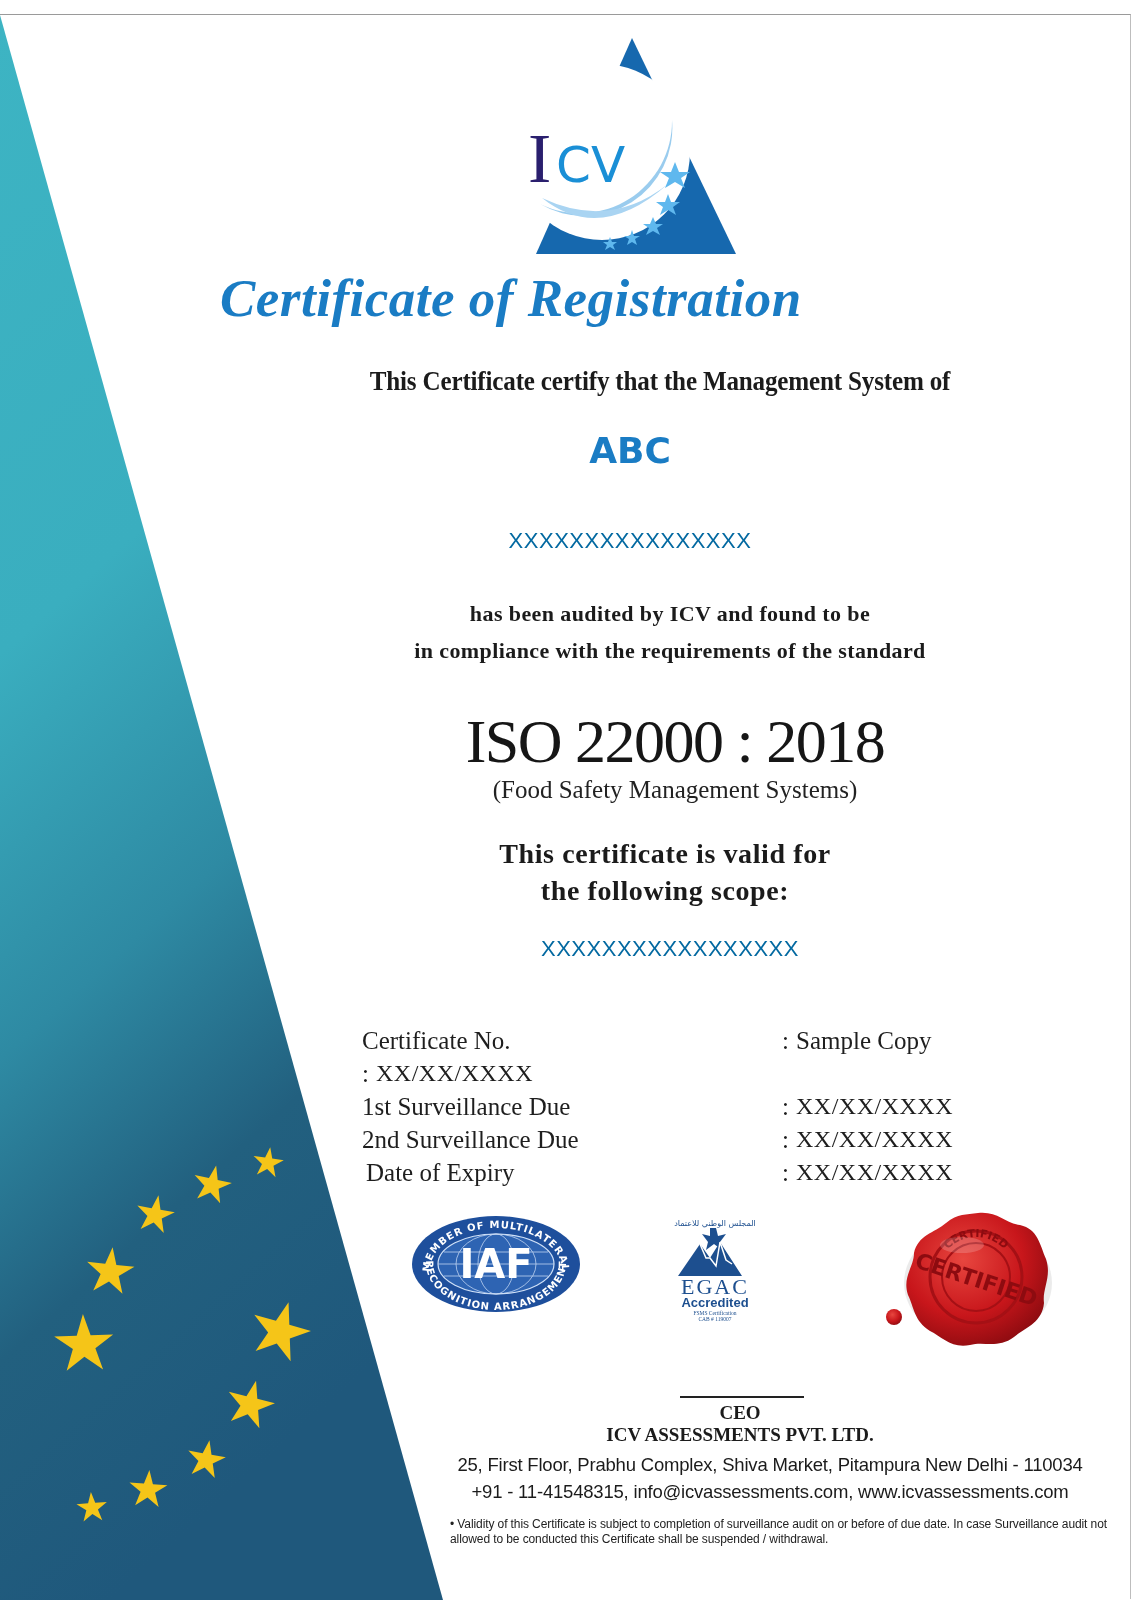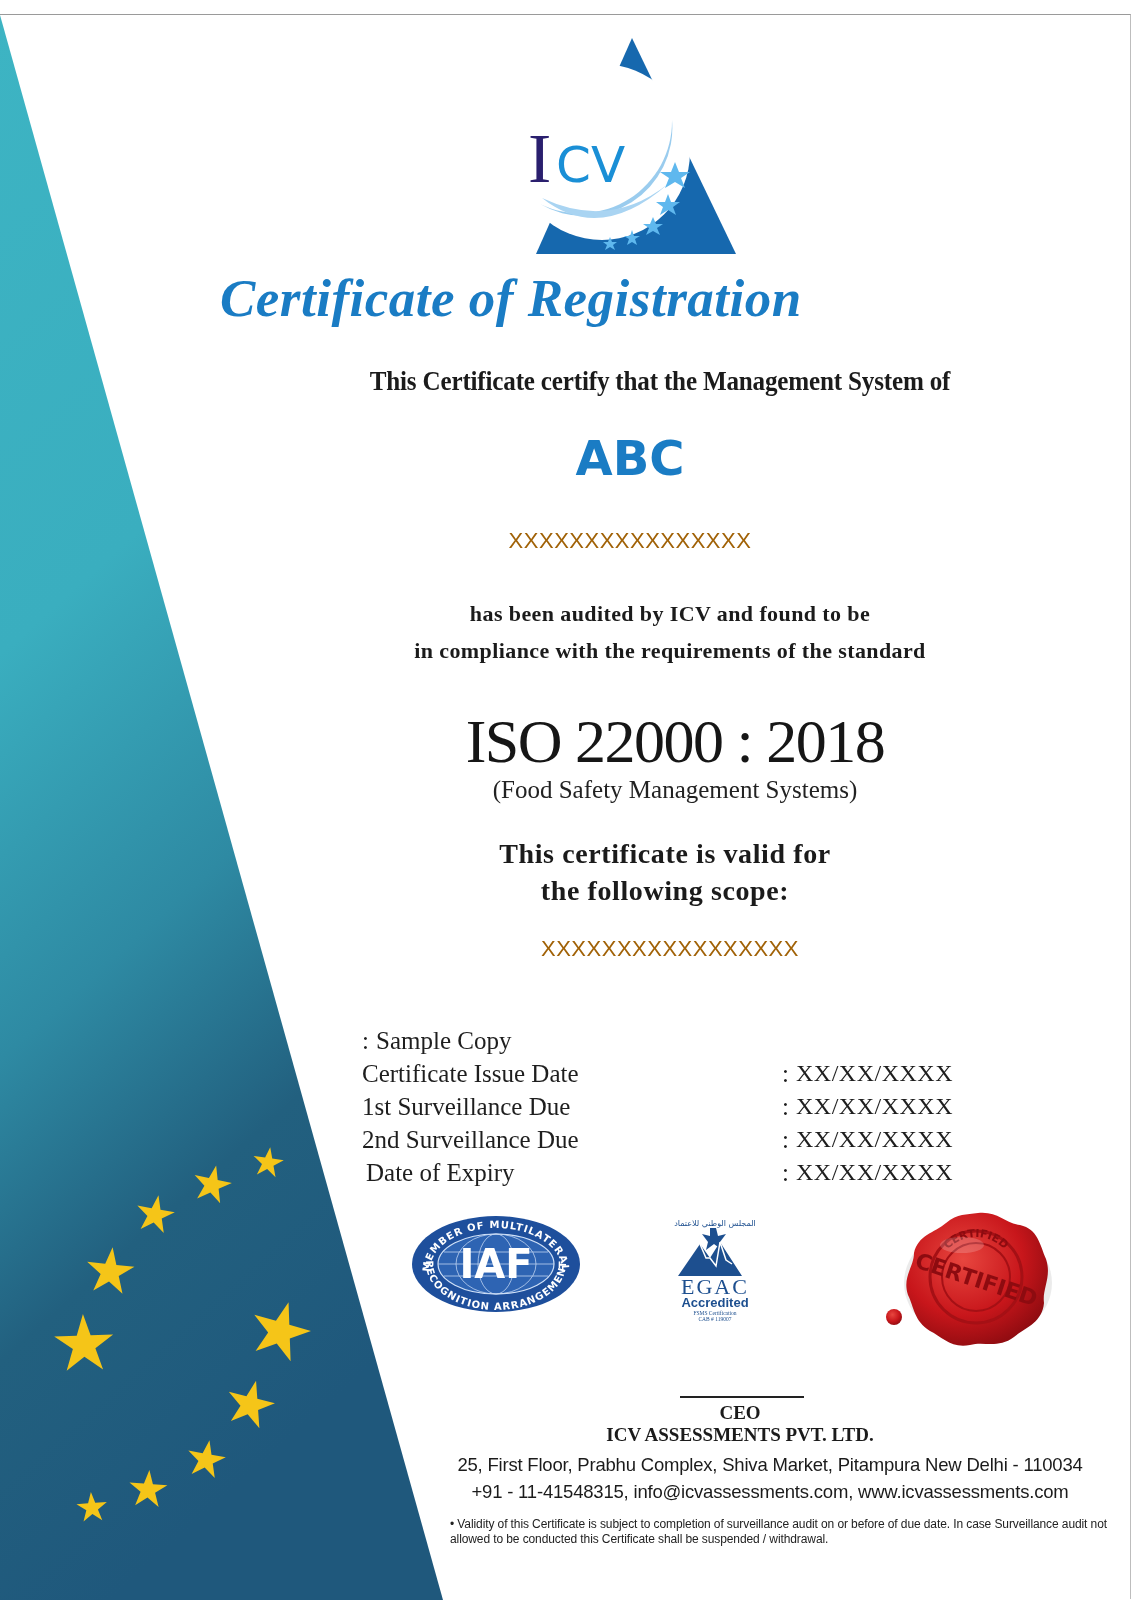--- a/index.html
+++ b/index.html
@@ -27,7 +27,7 @@
   }
   .company {
     left: 420px; top: 430px; width: 420px; text-align: center;
-    font-family: "DejaVu Sans", sans-serif; font-weight: bold; font-size: 48px; color: #1a7cc4;
+    font-family: "DejaVu Sans", sans-serif; font-weight: bold; font-size: 36px; color: #1a7cc4;
   }
   .placeholder {
     font-family: "Liberation Sans", sans-serif; font-size: 22px; letter-spacing: 0.5px; color: #a16207;

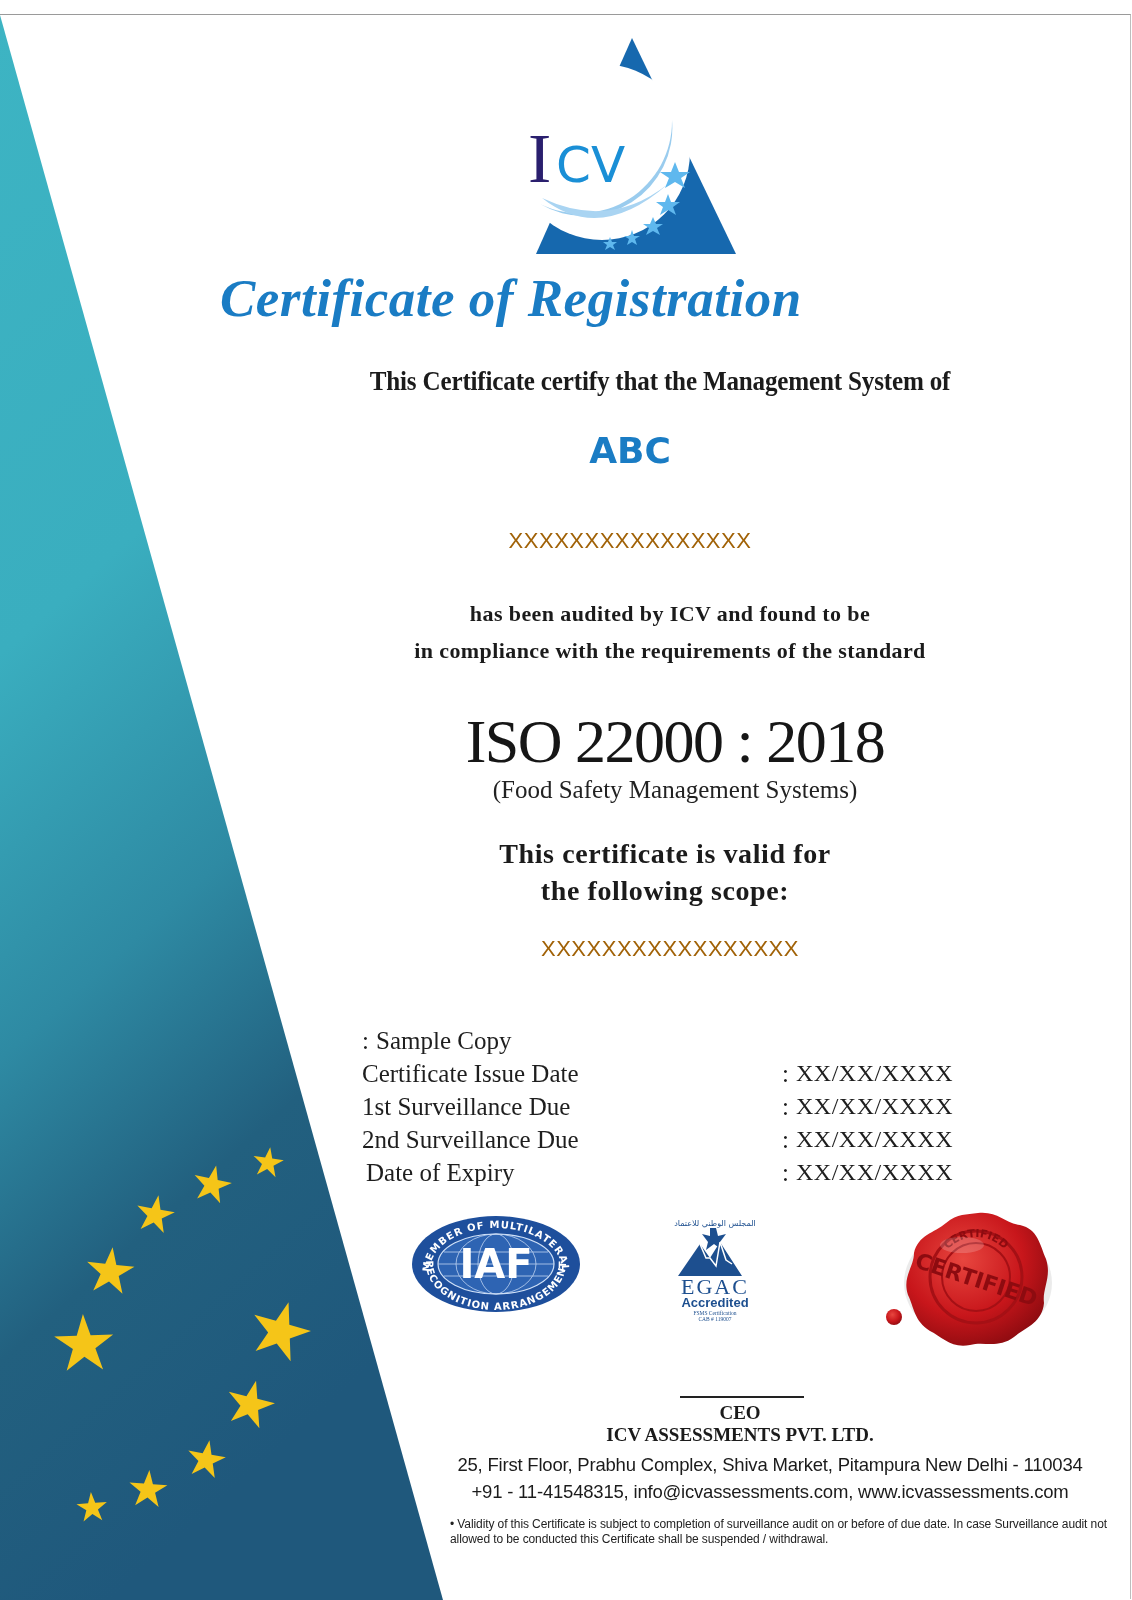--- a/index.html
+++ b/index.html
@@ -30,7 +30,7 @@
     font-family: "DejaVu Sans", sans-serif; font-weight: bold; font-size: 36px; color: #1a7cc4;
   }
   .placeholder {
-    font-family: "Liberation Sans", sans-serif; font-size: 22px; letter-spacing: 0.5px; color: #a16207;
+    font-family: "Liberation Sans", sans-serif; font-size: 22px; letter-spacing: 0.5px; color: #0369a1;
   }
   .addr1 { left: 420px; top: 528px; width: 420px; text-align: center; }
   .audit { left: 340px; top: 595px; width: 660px; font-weight: bold; font-size: 22px; text-align: center; line-height: 37px; letter-spacing: 0.4px; }

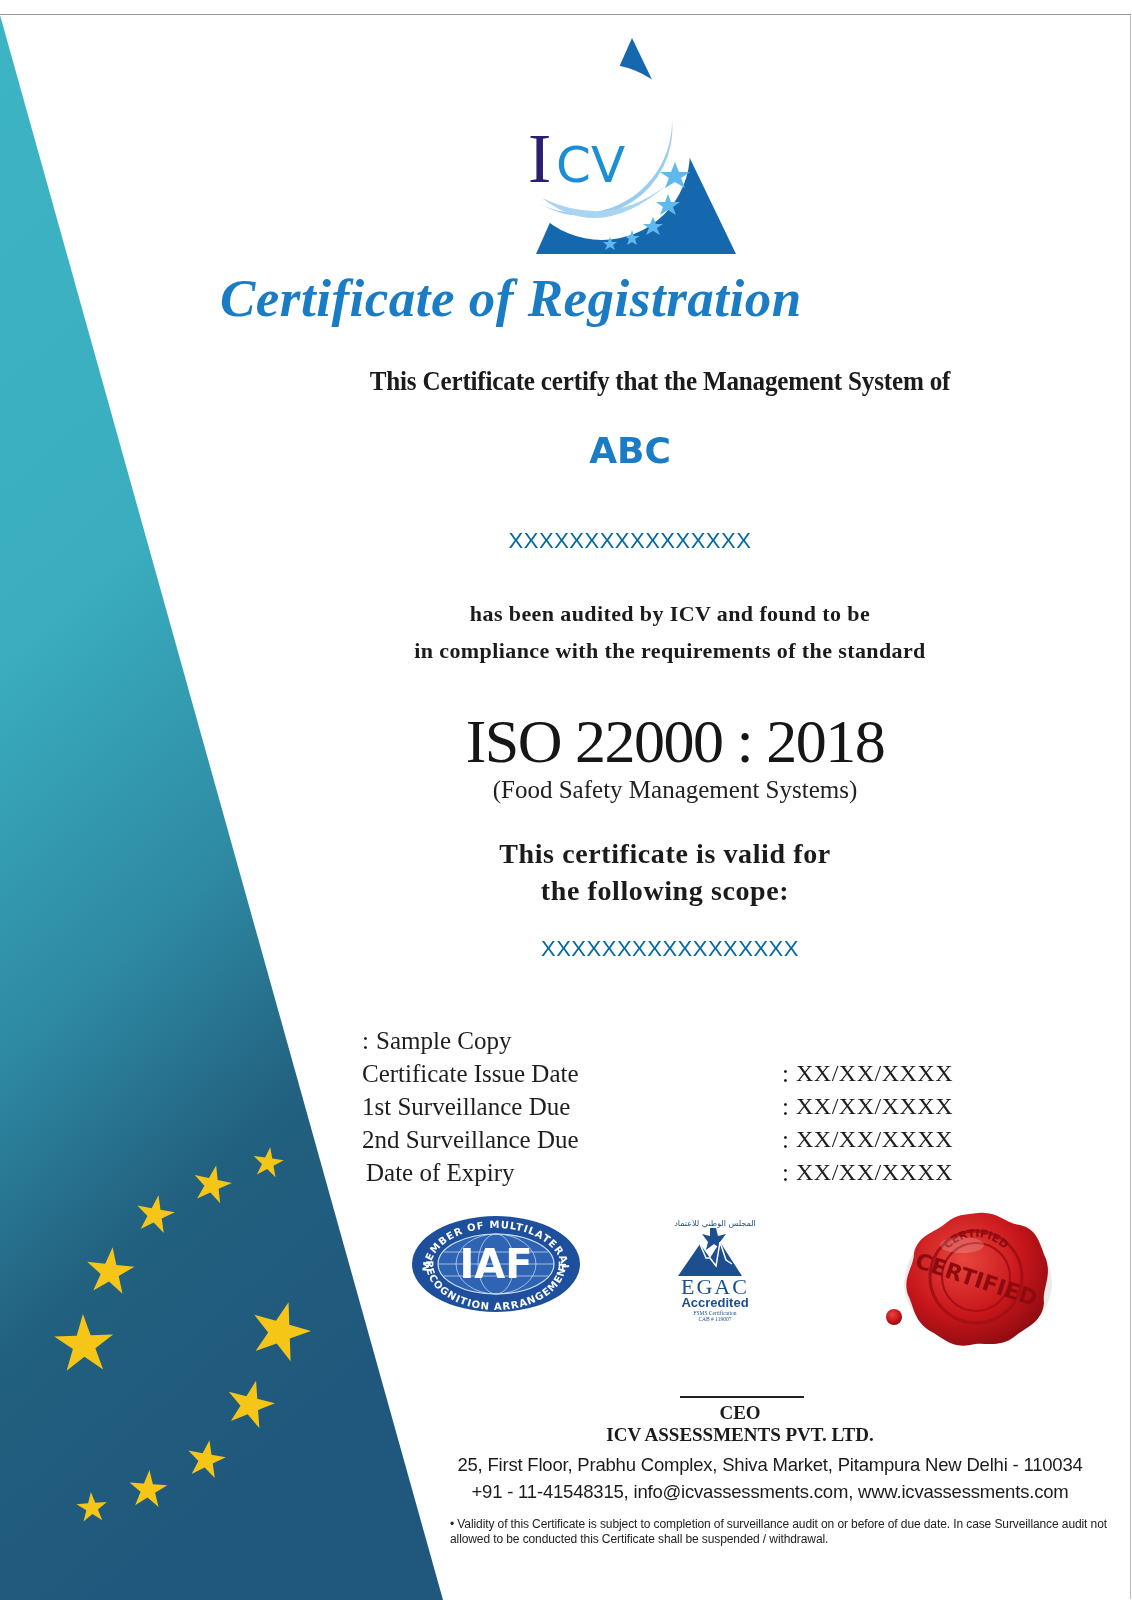--- a/index.html
+++ b/index.html
@@ -131,6 +131,7 @@
 
 <div class="details abs">
   <div class="row">
+    <div class="lbl">Certificate No.</div>
     <div class="val">
         <span class="colon">:</span>
         <span class="v">Sample Copy</span>

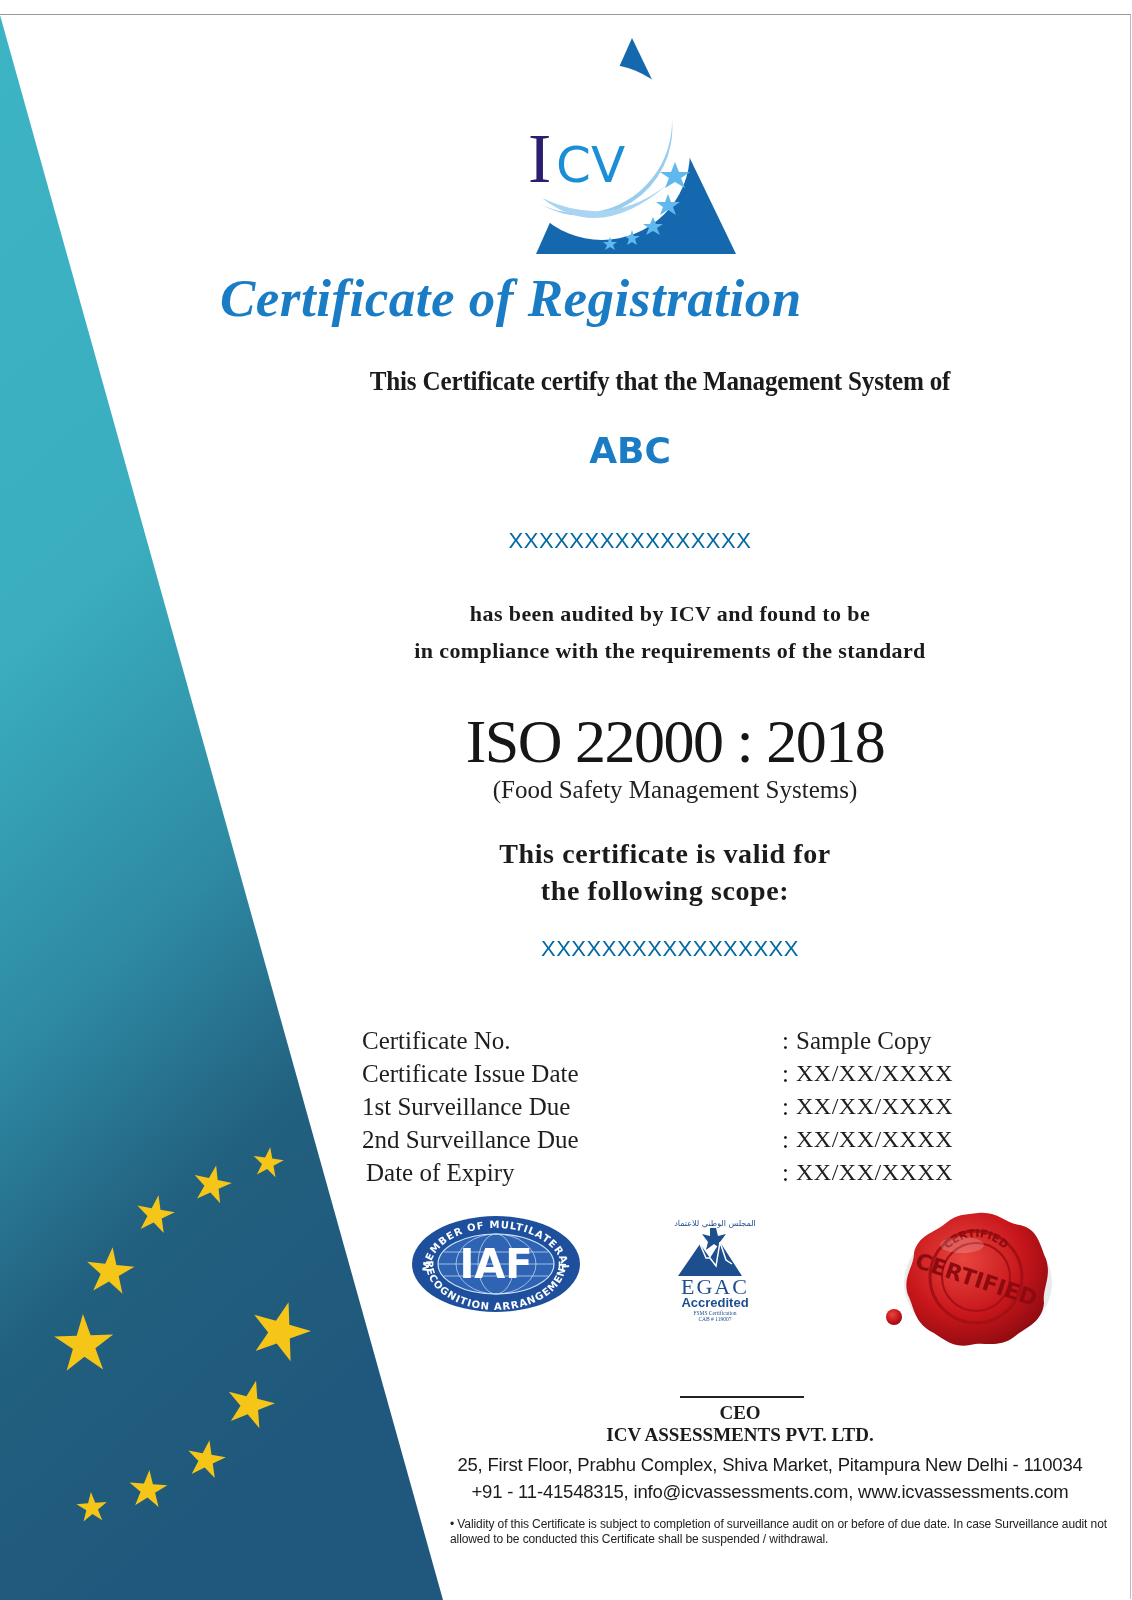--- a/index.html
+++ b/index.html
@@ -138,7 +138,6 @@
       </div>
   </div>
   <div class="row">
-    <div class="lbl">Certificate Issue Date</div>
     <div class="val">
         <span class="colon">:</span>
         <span class="v date">XX/XX/XXXX</span>

